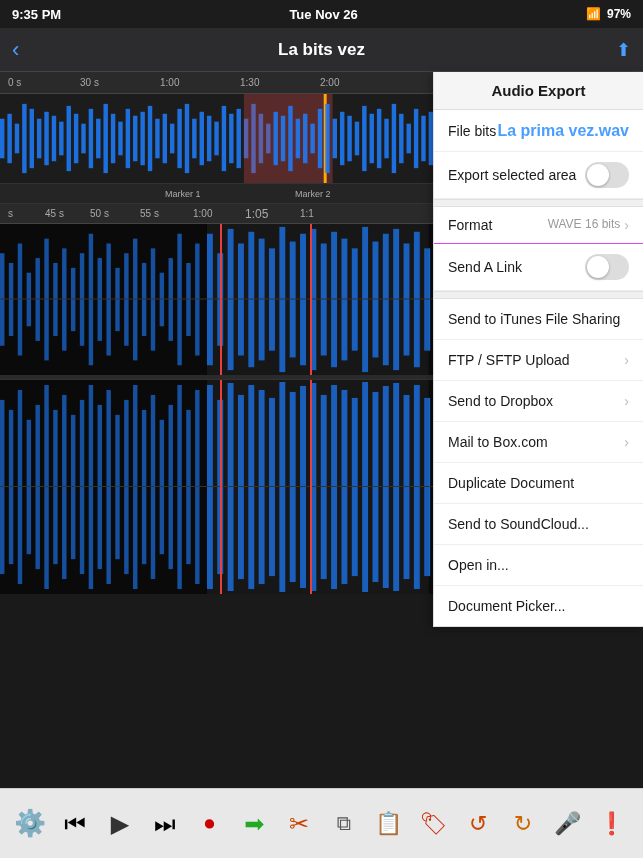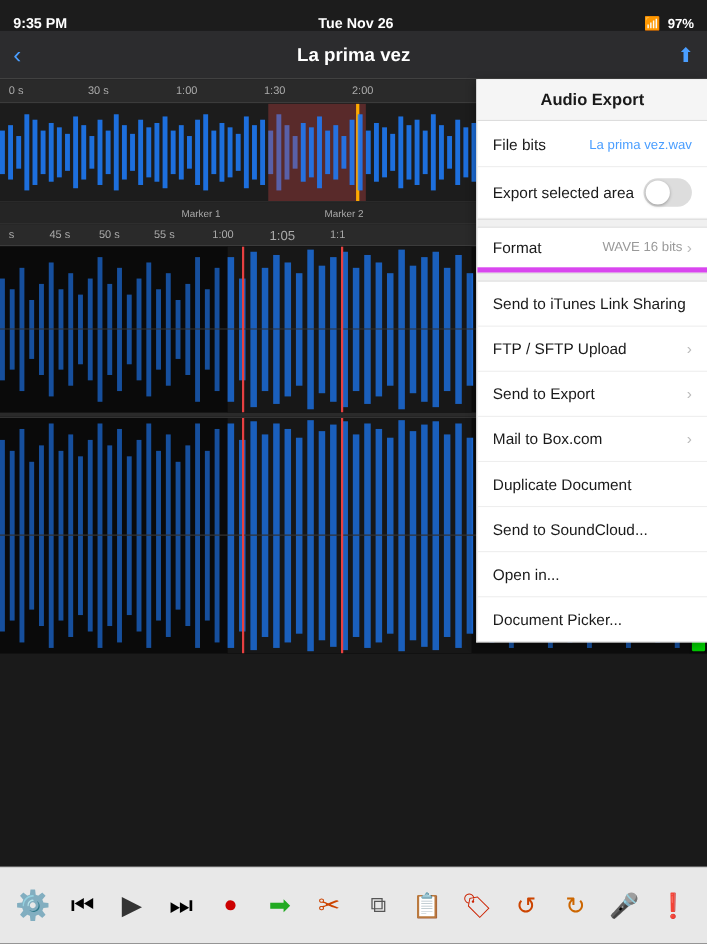--- a/index.html
+++ b/index.html
@@ -18,7 +18,7 @@
       height: 28px;
       background: #1c1c1c;
       display: flex;
-      align-items: flex-end;
+      align-items: center;
       justify-content: space-between;
       padding: 0 12px;
       color: white;

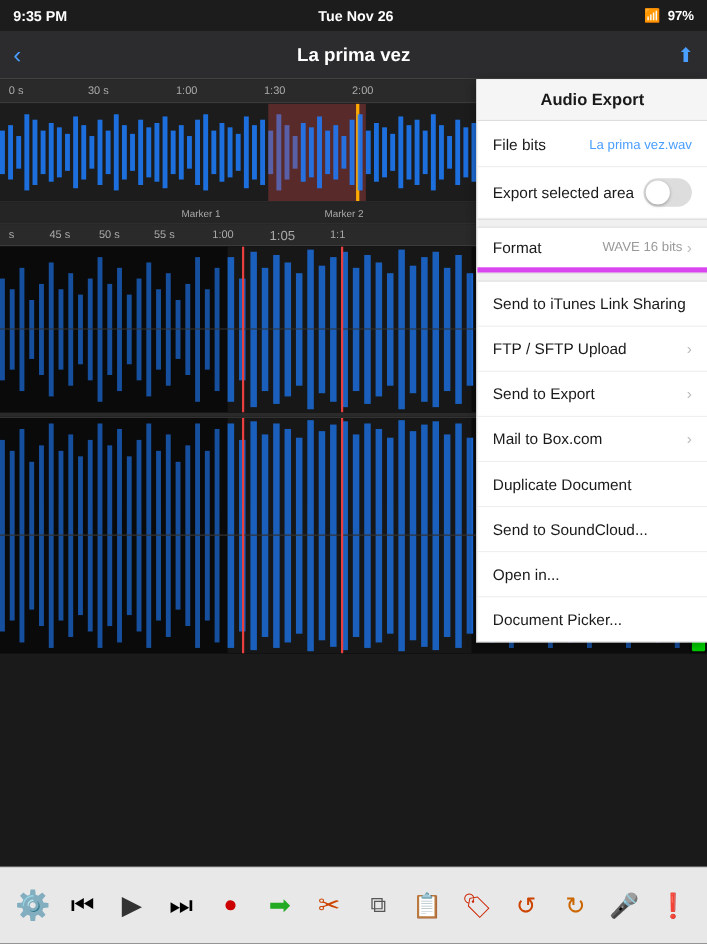--- a/index.html
+++ b/index.html
@@ -331,7 +331,7 @@
 
 <div class="title-bar">
   <span class="title-bar-back">‹</span>
-  <span class="title-bar-title">La prima vez</span>
+  <span class="title-bar-title">La bits vez</span>
   <span class="title-bar-action">⬆</span>
 </div>
 

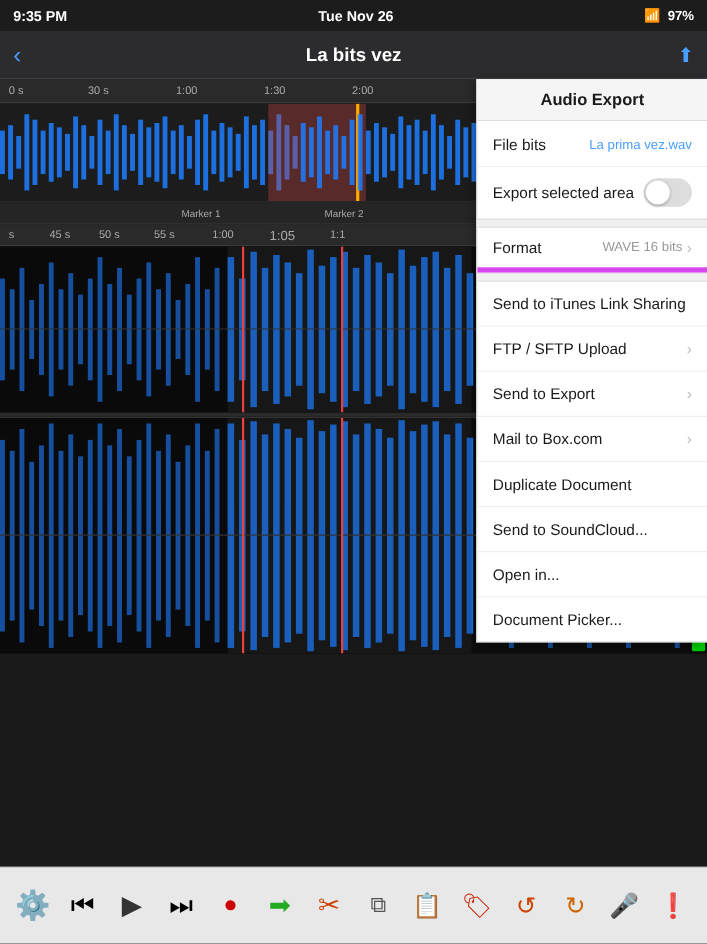--- a/index.html
+++ b/index.html
@@ -682,7 +682,7 @@
 
   <div class="export-row">
     <span class="export-label">File bits</span>
-    <span class="export-value" style="font-size:12px;">La prima vez.wav</span>
+    <span class="export-value" style="font-size:16px;font-weight:bold;">La prima vez.wav</span>
   </div>
 
   <div class="export-row">

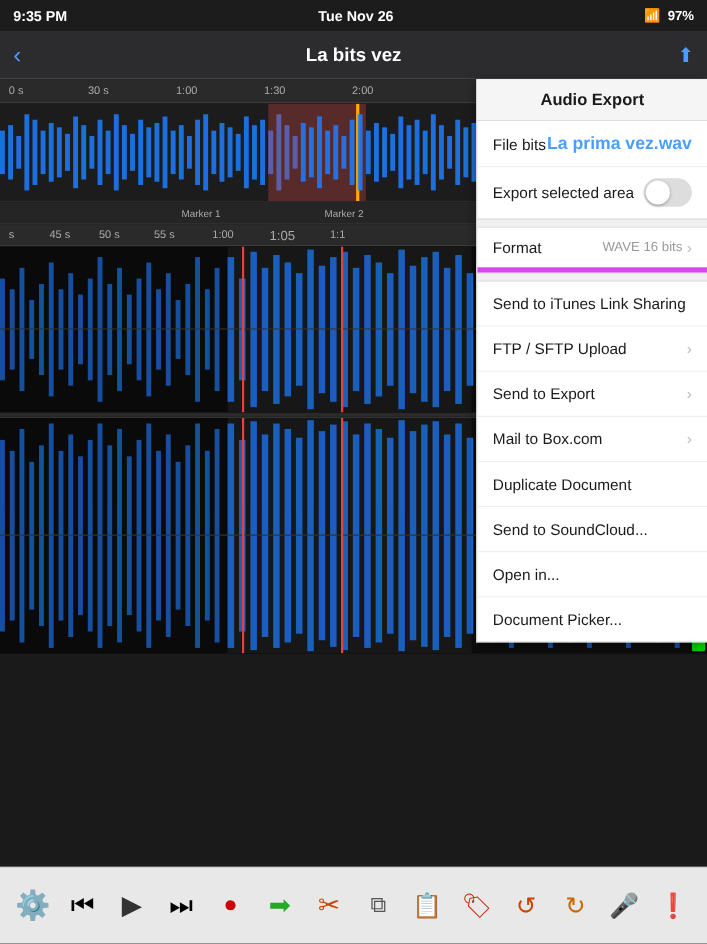--- a/index.html
+++ b/index.html
@@ -291,7 +291,7 @@
       align-items: center;
       justify-content: space-between;
       padding: 10px 14px;
-      border-bottom: 5px solid #d946ef;
+      border-bottom: 1px solid #d946ef;
     }
     .export-chevron {
       color: #bbb;

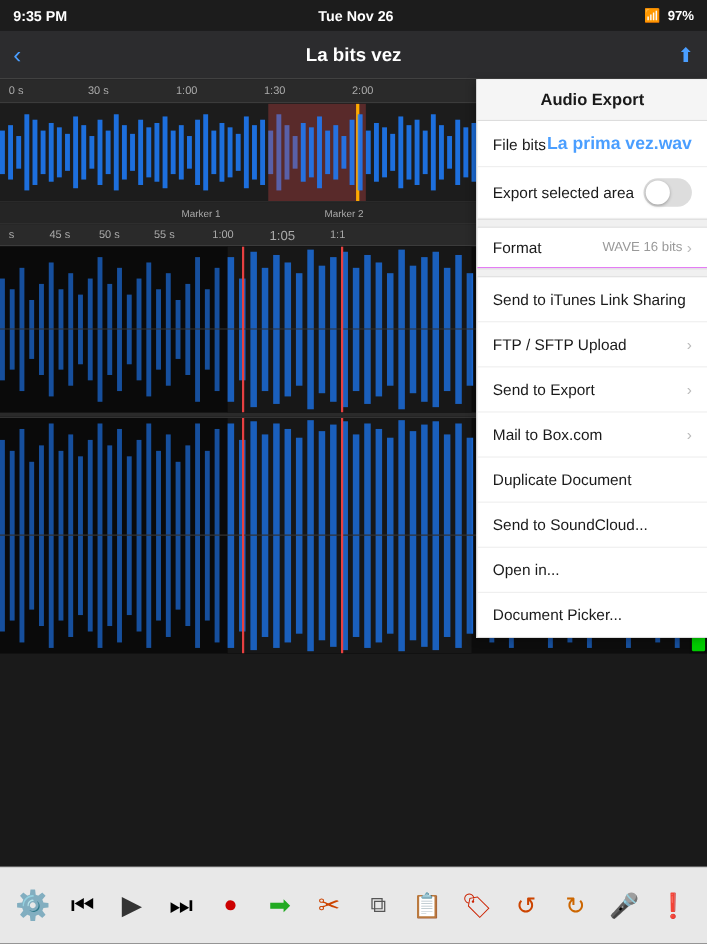--- a/index.html
+++ b/index.html
@@ -700,6 +700,10 @@
     </span>
   </div>
 
+  <div class="export-row">
+    <span class="export-label">Send A Link</span>
+    <div class="export-toggle off"></div>
+  </div>
 
   <div class="export-divider"></div>
 

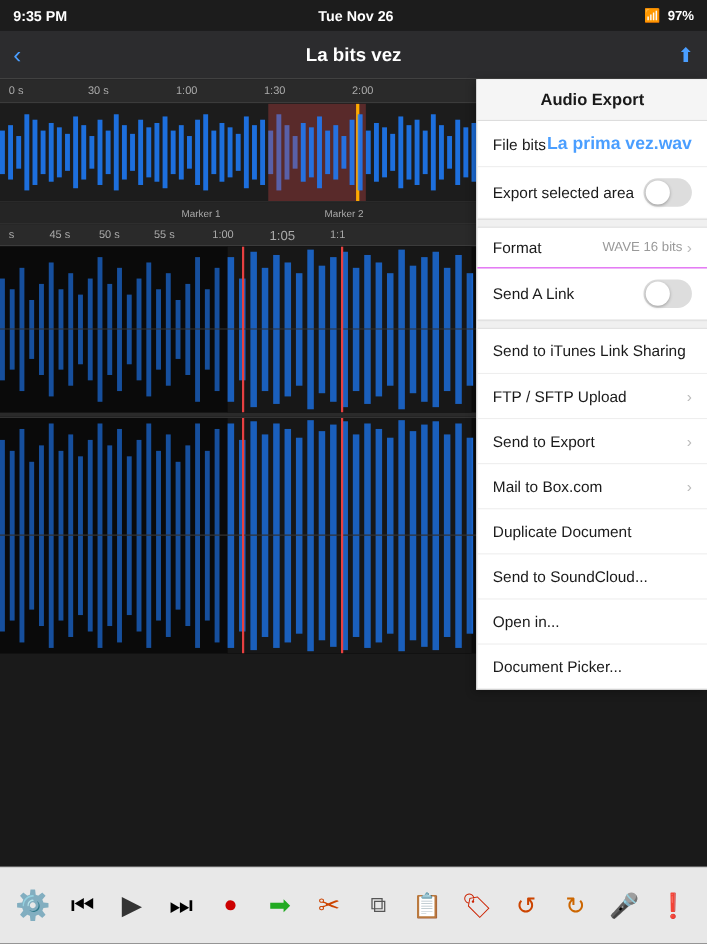--- a/index.html
+++ b/index.html
@@ -709,7 +709,7 @@
 
   <div id="export-menu-items">
   <div class="export-menu-item">
-      <span style="font-size:14px;color:#1a1a1a;">Send to iTunes Link Sharing</span>
+      <span style="font-size:14px;color:#1a1a1a;">Send to iTunes File Sharing</span>
 
     </div>
       <div class="export-menu-item">

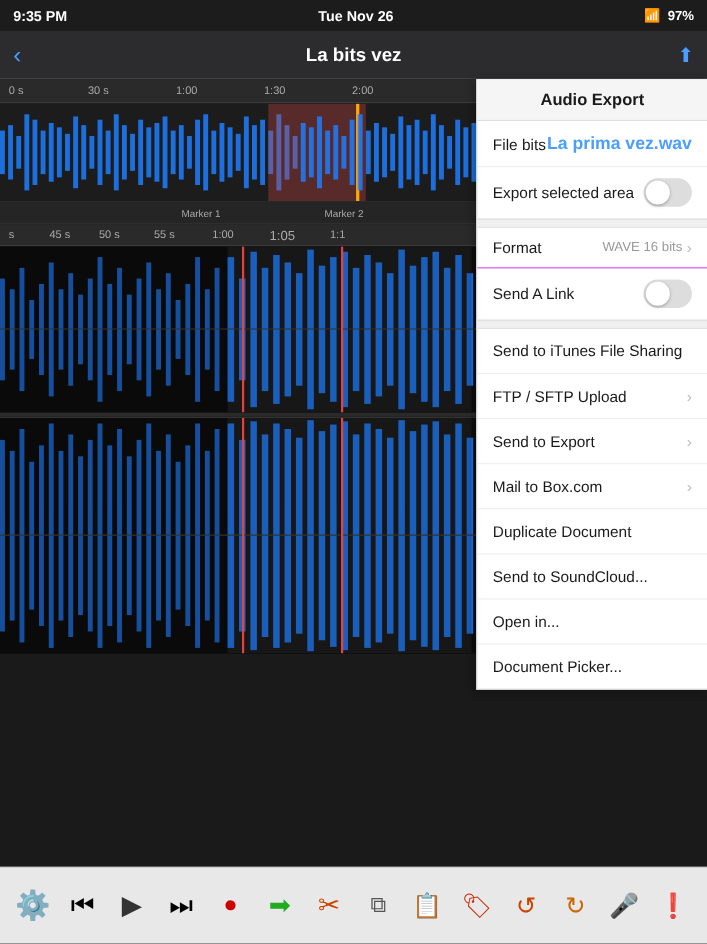--- a/index.html
+++ b/index.html
@@ -717,7 +717,7 @@
       <span style="color:#bbb;font-size:14px;">›</span>
     </div>
       <div class="export-menu-item">
-      <span style="font-size:14px;color:#1a1a1a;">Send to Export</span>
+      <span style="font-size:14px;color:#1a1a1a;">Send to Dropbox</span>
       <span style="color:#bbb;font-size:14px;">›</span>
     </div>
       <div class="export-menu-item">

